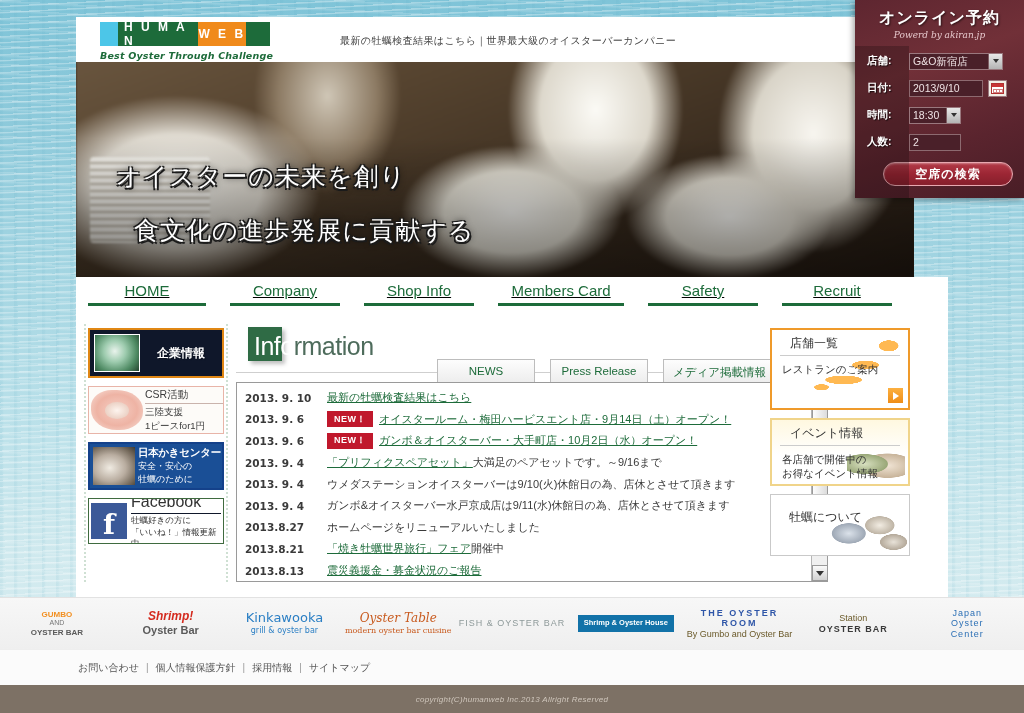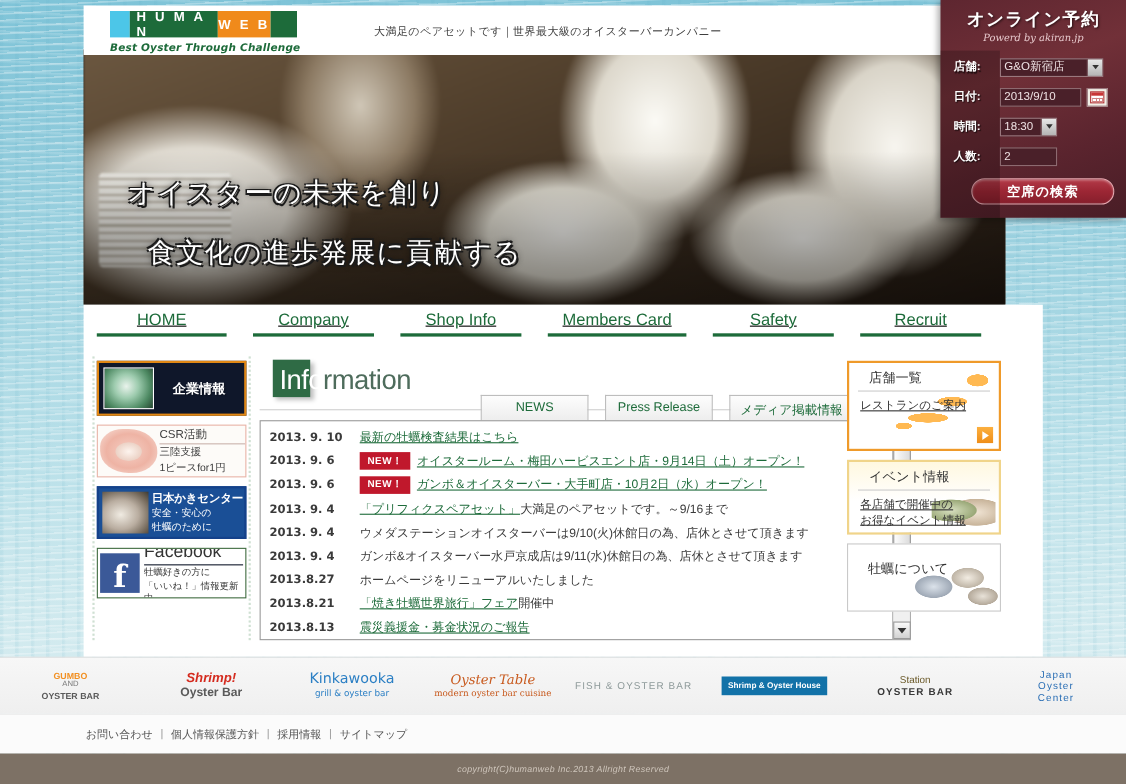--- a/index.html
+++ b/index.html
@@ -21,7 +21,7 @@
 
   
   .header-bar {
-    position: absolute; left: 76px; top: 5px; width: 872px; height: 45px;
+    position: absolute; left: 76px; top: 17px; width: 872px; height: 45px;
     background: #fff; z-index: 6;
   }
   .logo-wrap { position: absolute; left: 24px; top: 5px; }

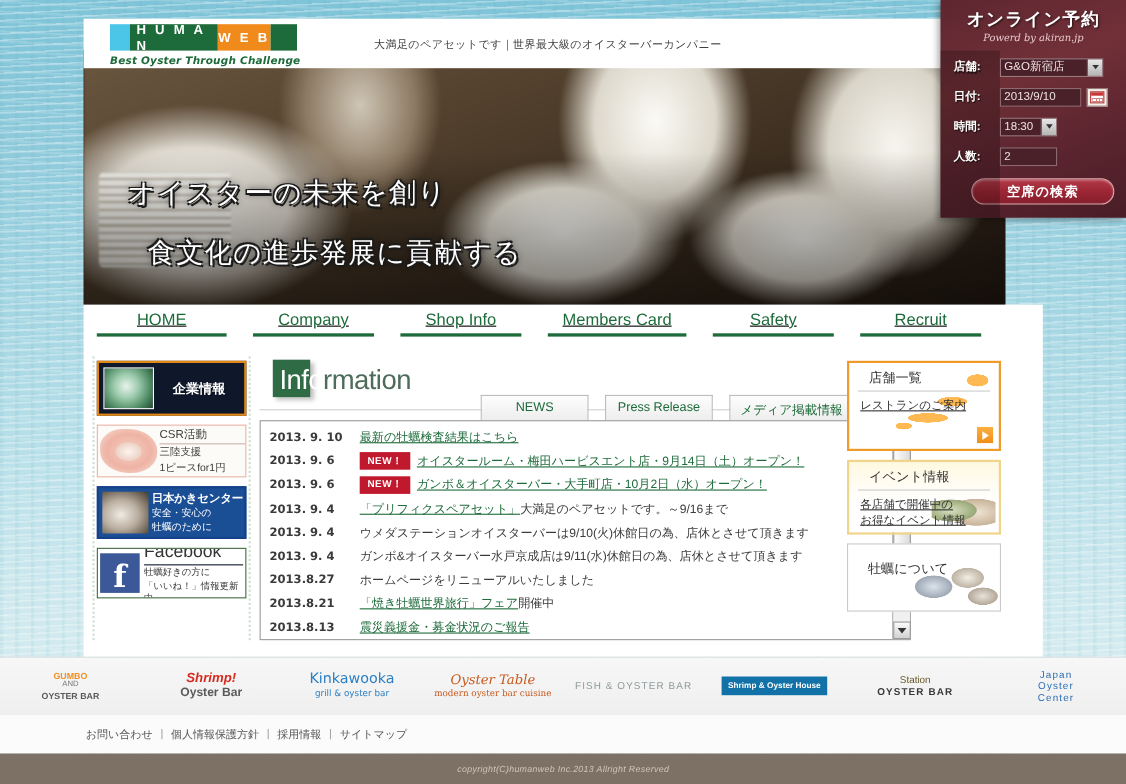--- a/index.html
+++ b/index.html
@@ -283,7 +283,7 @@
       </div>
       <div class="logo-tag">Best Oyster Through Challenge</div>
     </div>
-    <div class="header-kanji">大満足のペアセットです｜世界最大級のオイスターバーカンパニー</div>
+    <div class="header-kanji">最新の牡蠣検査結果はこちら｜世界最大級のオイスターバーカンパニー</div>
   </div>
 
   <div class="resv">

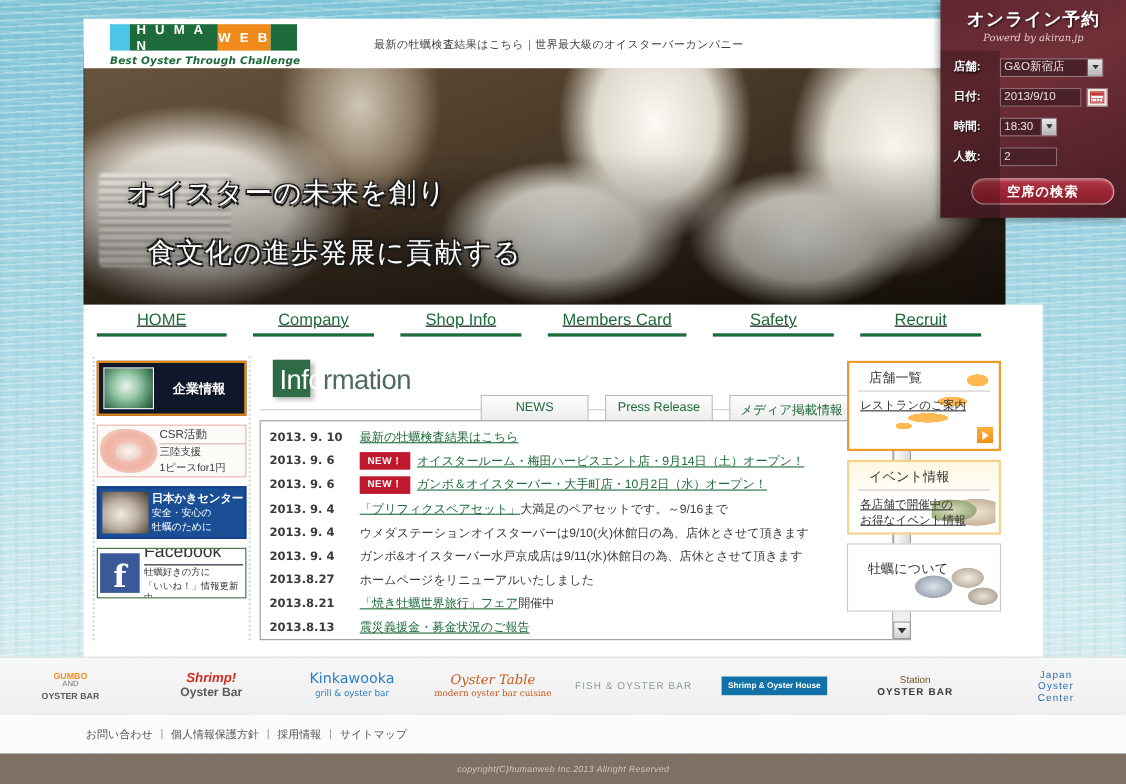--- a/index.html
+++ b/index.html
@@ -210,7 +210,7 @@
   .r3 { height: 62px; border: 1px solid #c9c9c9; background: #fff; }
   .r-title { font-size: 12px; font-weight: normal; color: #333; padding: 5px 0 3px 10px;
              border-bottom: 1px solid #ccc; margin: 0 8px; position: relative; z-index: 2; }
-  .r-sub { font-size: 10.5px; color: #333; padding: 6px 0 0 10px; position: relative; z-index: 2; line-height: 1.35; text-decoration: underline; }
+  .r-sub { font-size: 10.5px; color: #333; padding: 6px 0 0 10px; position: relative; z-index: 2; line-height: 1.35; }
   .jp-map { position: absolute; right: 2px; top: 4px; width: 96px; height: 74px; opacity: .85;
     background:
       radial-gradient(ellipse 16px 9px at 82% 16%, #f6a93b 0%, #f6a93b 60%, transparent 62%),

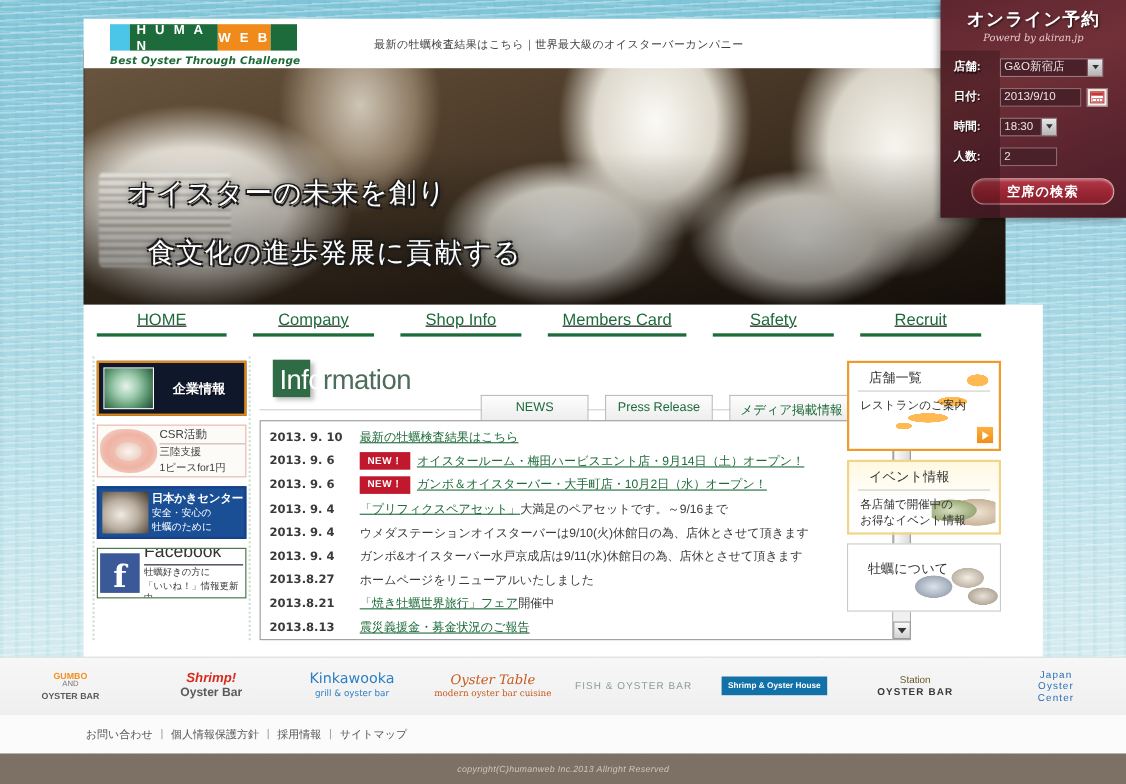--- a/index.html
+++ b/index.html
@@ -510,6 +510,10 @@
       <div class="bn7">Shrimp &amp; Oyster House</div>
     </div>
     <div class="brand">
+      <div class="bn8">THE OYSTER ROOM</div>
+      <div class="bn9">By Gumbo and Oyster Bar</div>
+    </div>
+    <div class="brand">
       <div class="bn9">Station</div>
       <div class="bn10">OYSTER BAR</div>
     </div>

